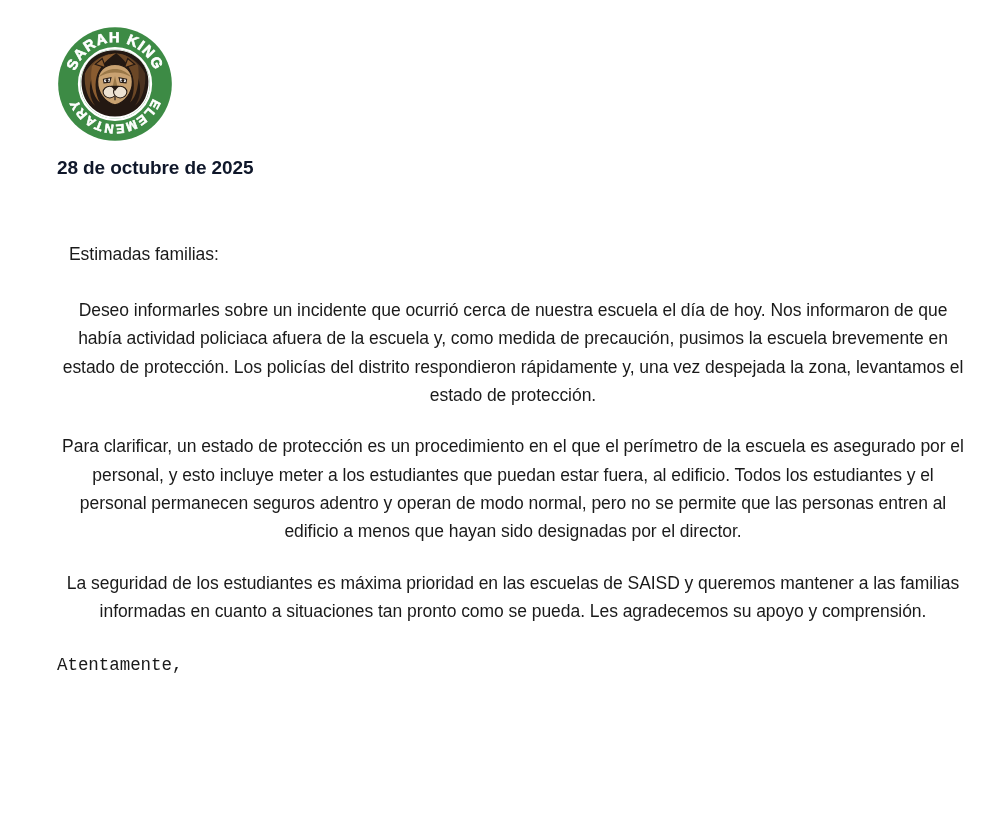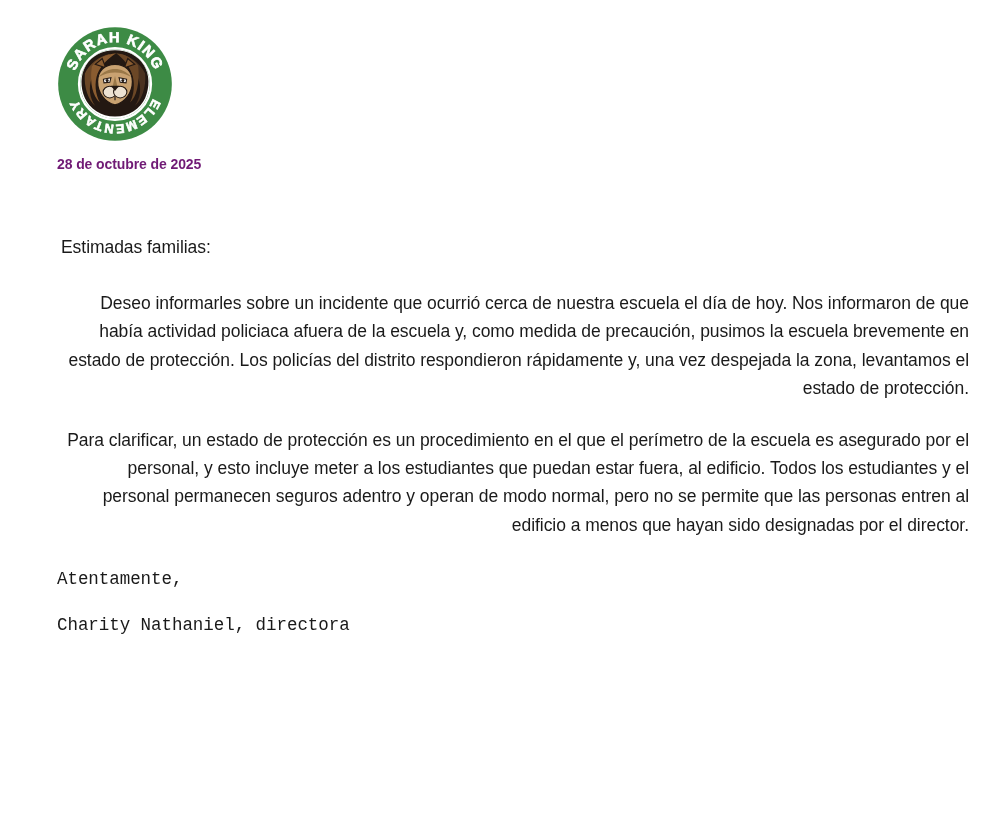--- a/index.html
+++ b/index.html
@@ -46,10 +46,10 @@
   }
 
   .date-line {
-    font-size: 14px;
+    font-size: 19px;
     font-weight: 700;
     letter-spacing: -0.1px;
-    color: #701a75;
+    color: #0f172a;
     margin: 0 0 60px 0;
     line-height: 1.35;
   }

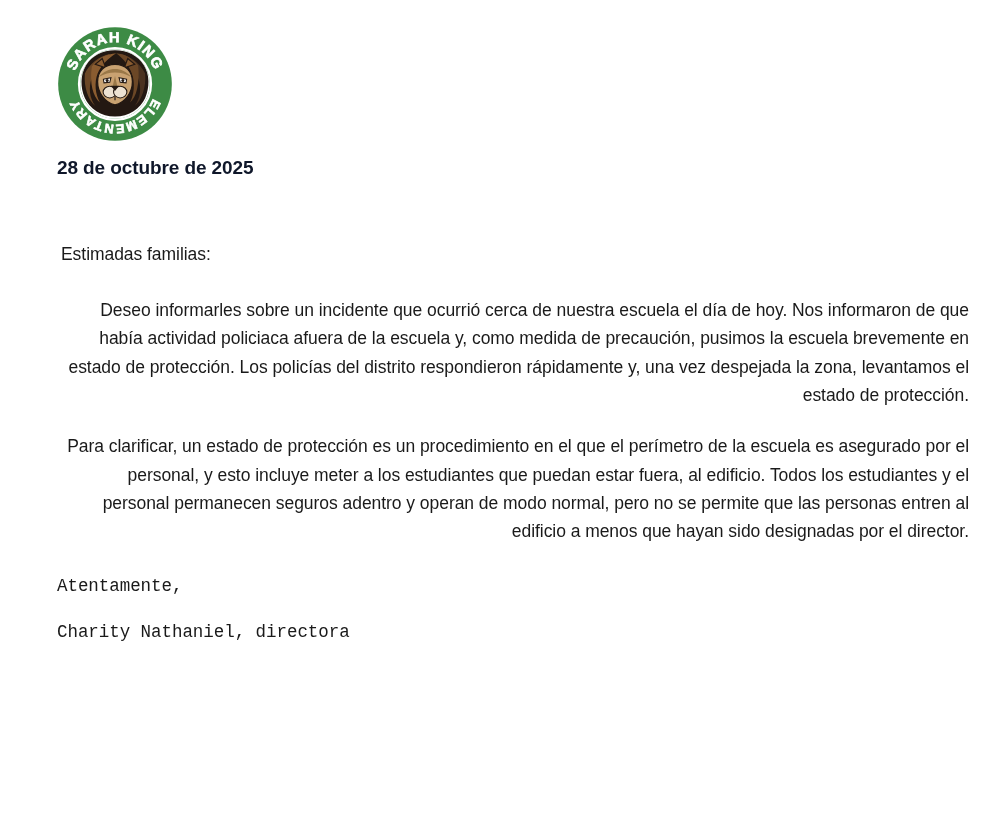--- a/index.html
+++ b/index.html
@@ -58,7 +58,7 @@
     font-size: 17.5px;
     font-weight: 400;
     color: #1a1a1a;
-    margin: 0 0 29px 4px;
+    margin: 0 0 29px 12px;
     line-height: 1.5;
     letter-spacing: -0.05px;
   }

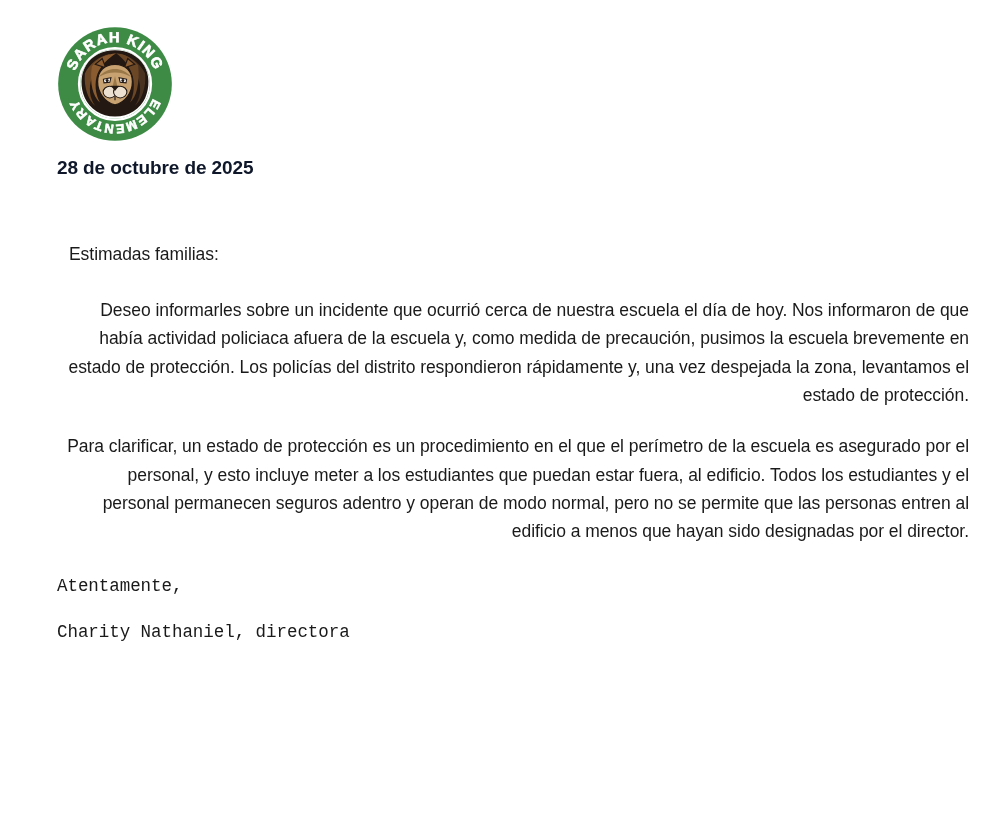--- a/index.html
+++ b/index.html
@@ -70,7 +70,7 @@
     margin: 0 0 23px 0;
     line-height: 1.62;
     letter-spacing: -0.05px;
-    text-align: right;
+    text-align: center;
   }
 
   .closing-line {

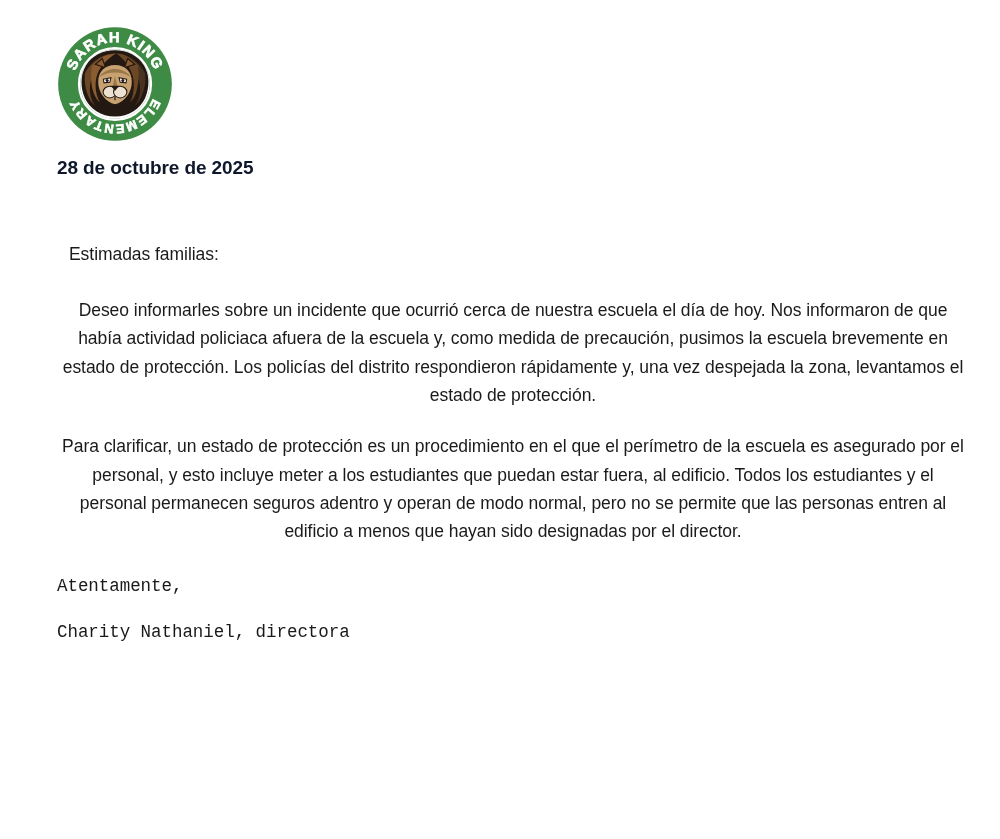--- a/index.html
+++ b/index.html
@@ -174,6 +174,7 @@
 
     <p class="para">Para clarificar, un estado de protección es un procedimiento en el que el perímetro de la escuela es asegurado por el personal, y esto incluye meter a los estudiantes que puedan estar fuera, al edificio. Todos los estudiantes y el personal permanecen seguros adentro y operan de modo normal, pero no se permite que las personas entren al edificio a menos que hayan sido designadas por el director.</p>
 
+    <p class="para">La seguridad de los estudiantes es máxima prioridad en las escuelas de SAISD y queremos mantener a las familias informadas en cuanto a situaciones tan pronto como se pueda. Les agradecemos su apoyo y comprensión.</p>
 
     <div class="sig-block">
       <div class="closing-line">Atentamente,</div>

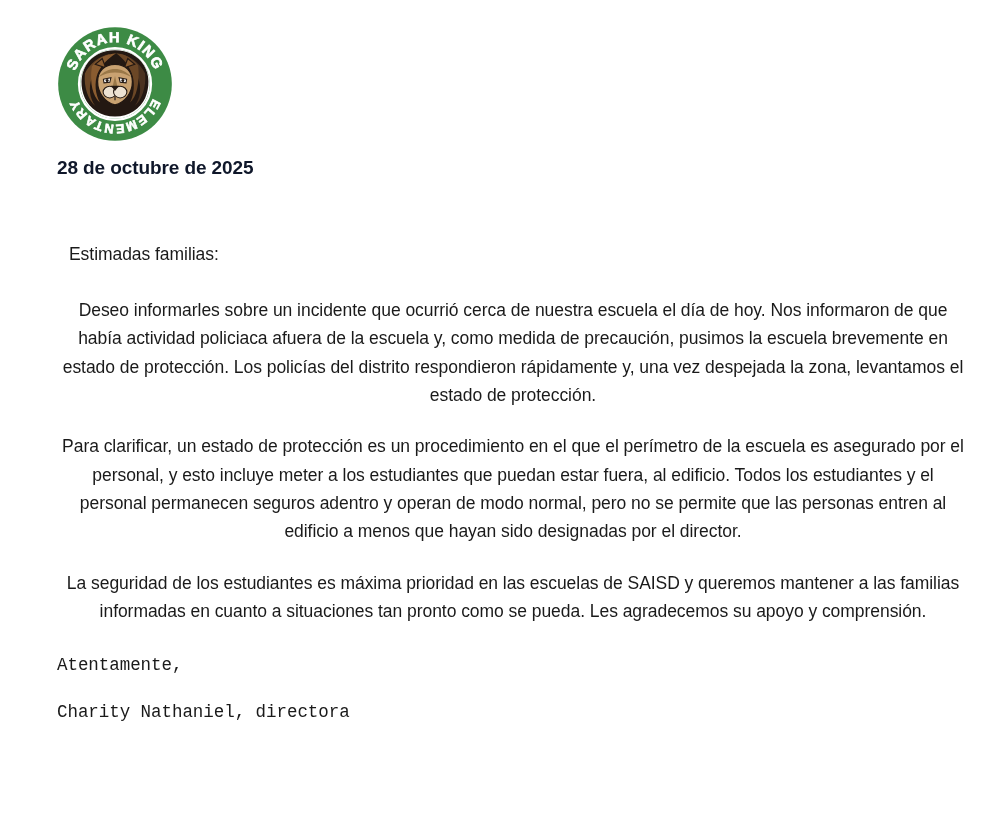--- a/index.html
+++ b/index.html
@@ -179,7 +179,6 @@
     <div class="sig-block">
       <div class="closing-line">Atentamente,</div>
 
-      <div class="closing-line">Charity Nathaniel, directora</div>
 
     </div>
 

